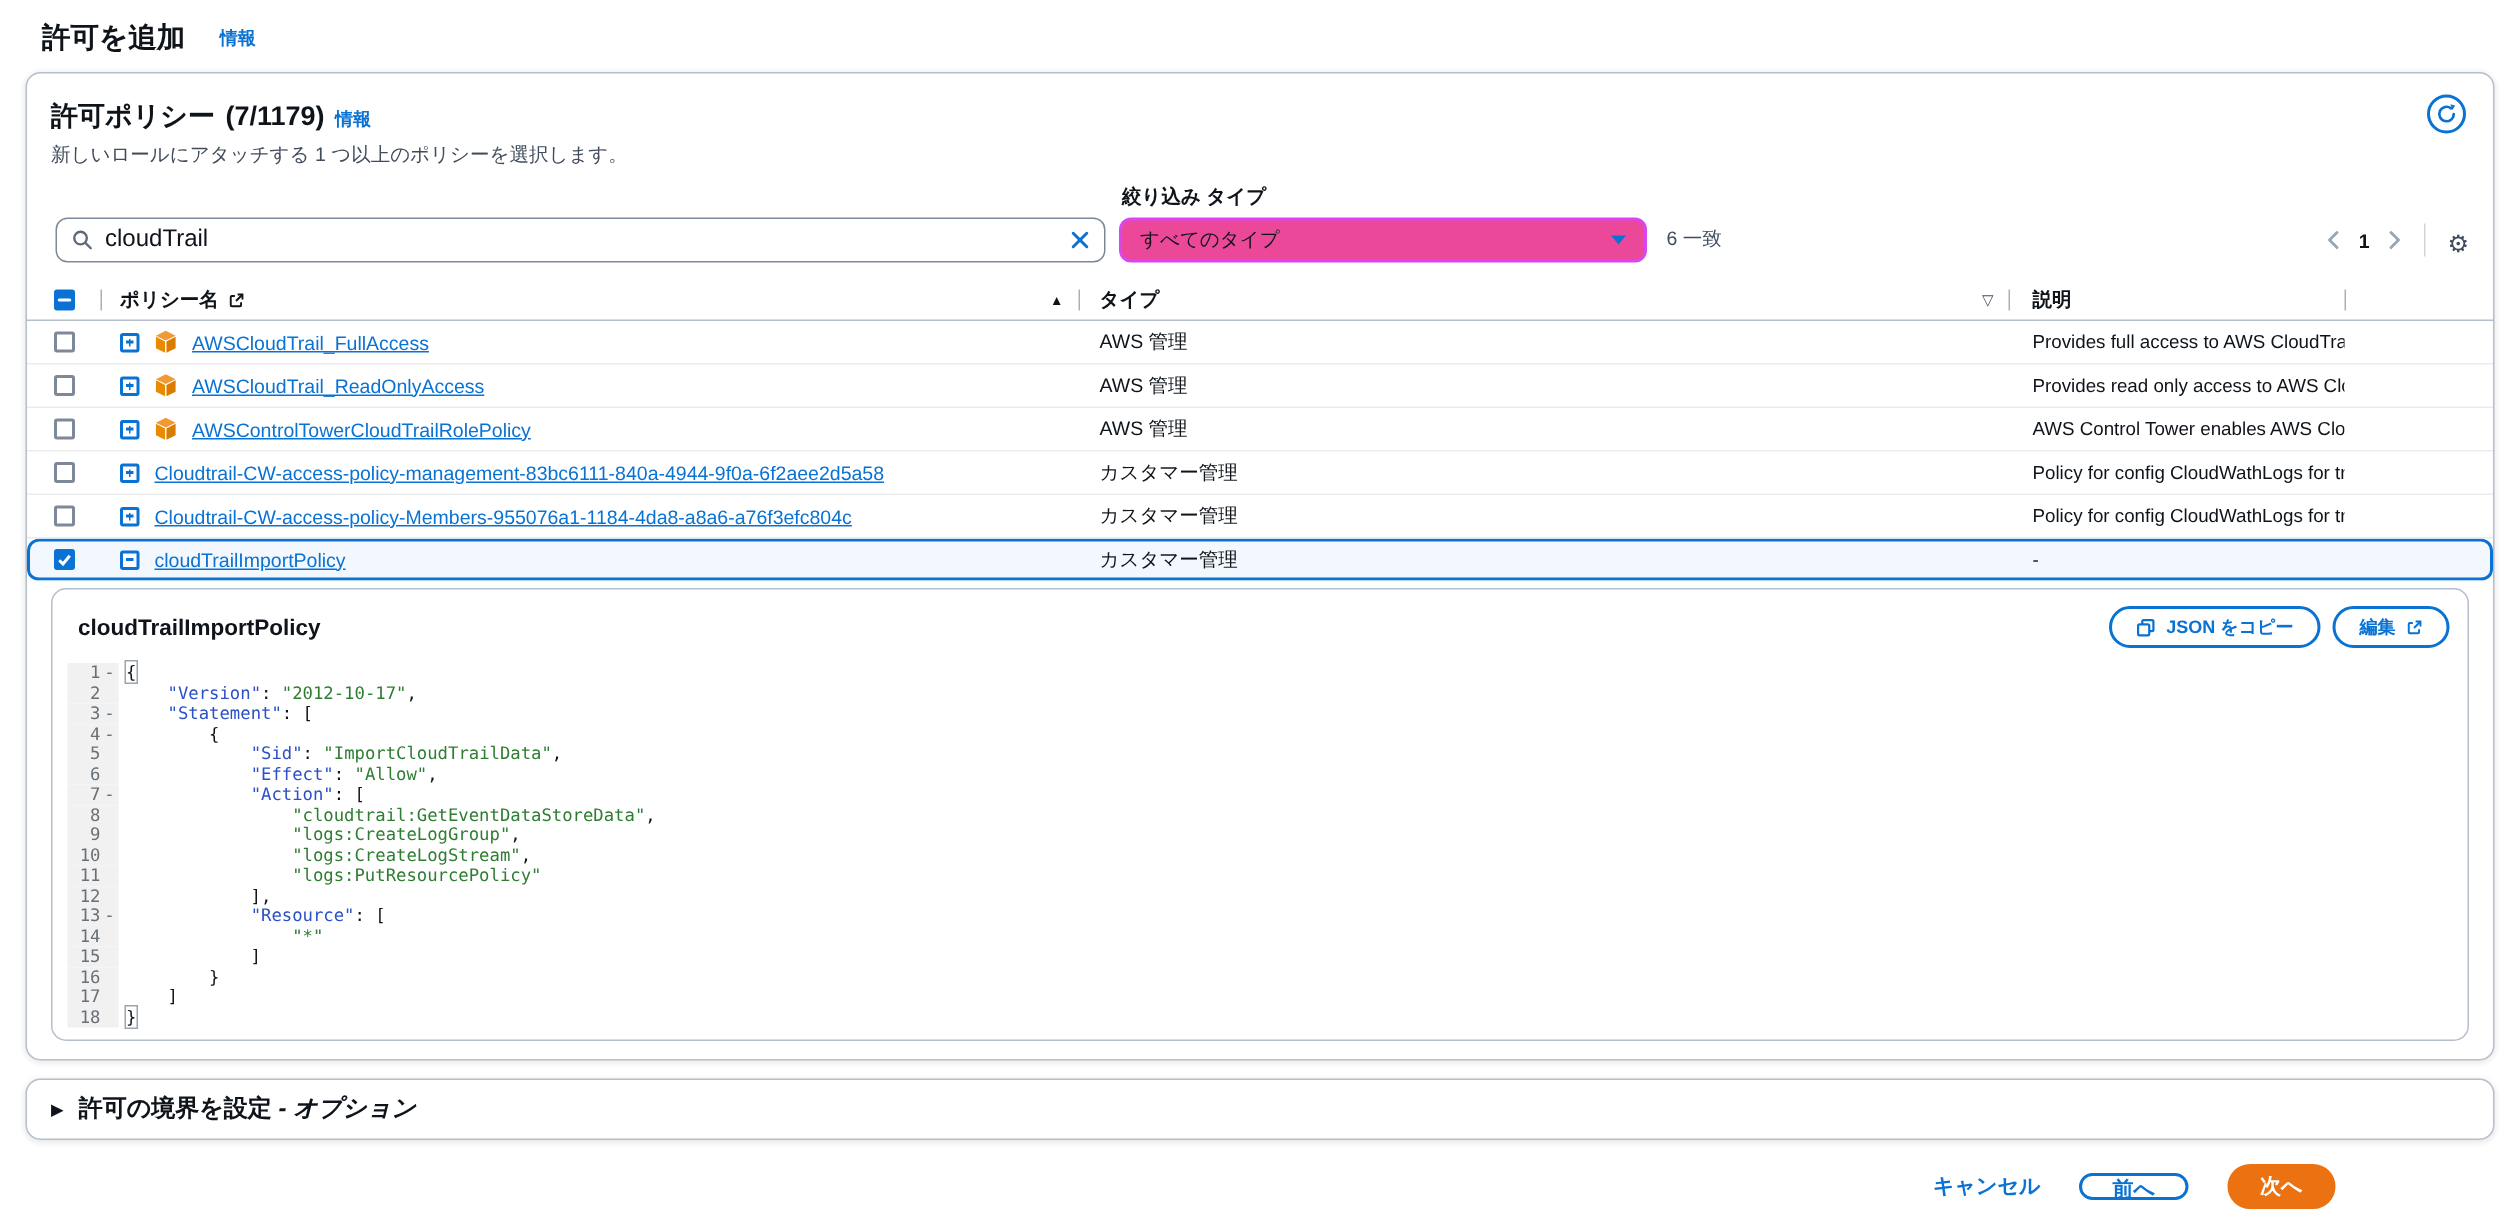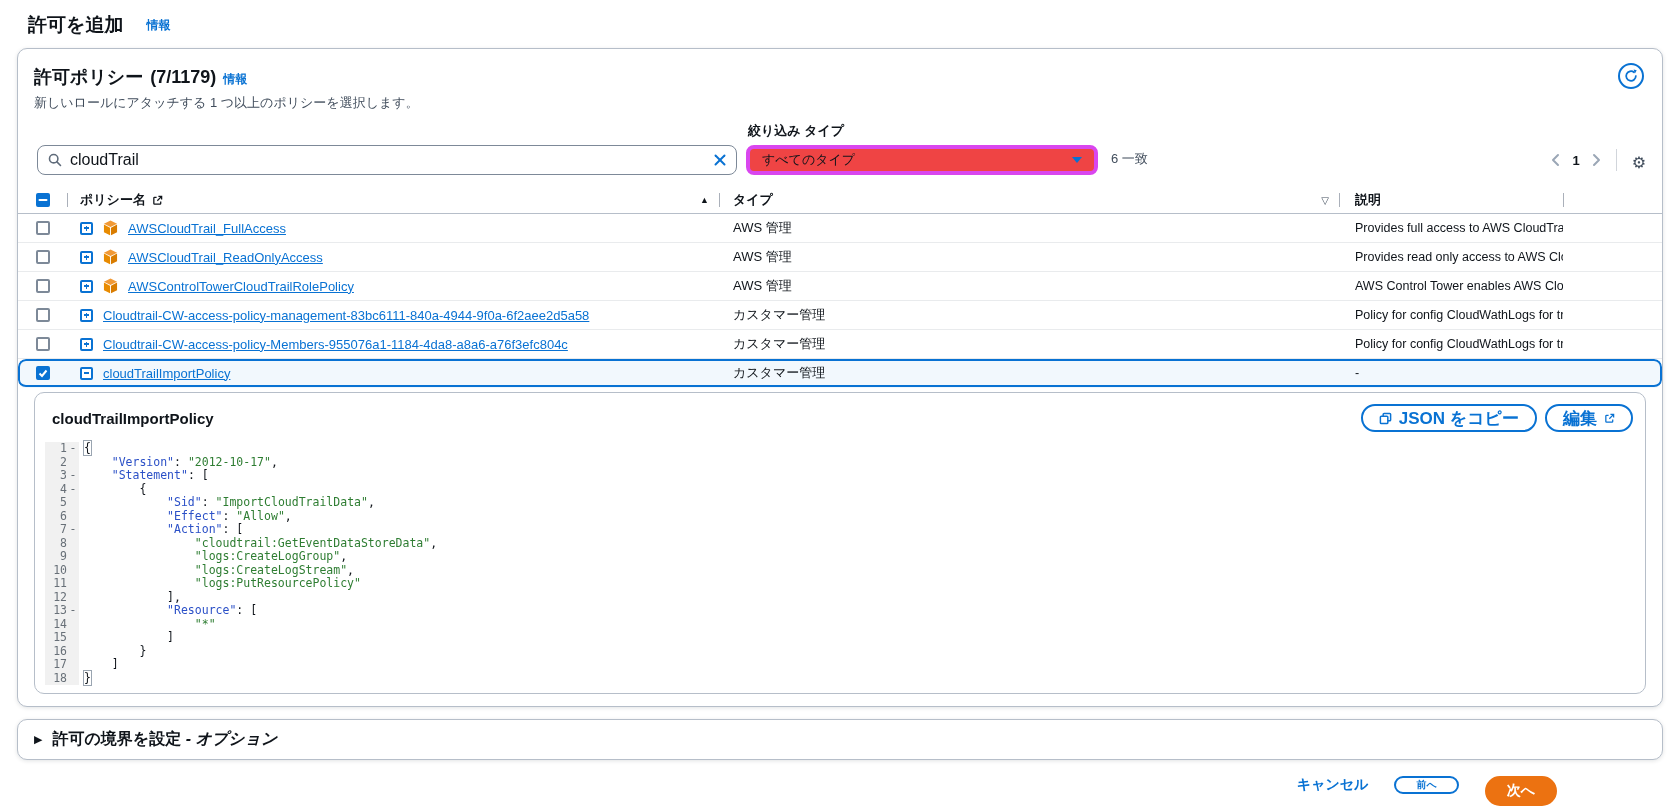--- a/index.html
+++ b/index.html
@@ -47,7 +47,7 @@
   .filter-col { display:flex; flex-direction:column; width:352px; }
   .filter-label { font-size:13px; font-weight:bold; margin:0 0 5px 2px; }
   .select {
-    height:30px; border:4px solid #d946ef; border-radius:8px; background:#ef4444;
+    height:30px; border:2px solid #d946ef; border-radius:8px; background:#ec4899;
     display:flex; align-items:center; justify-content:space-between;
     padding:0 12px; font-size:13px; cursor:pointer;text-align:center;
   }

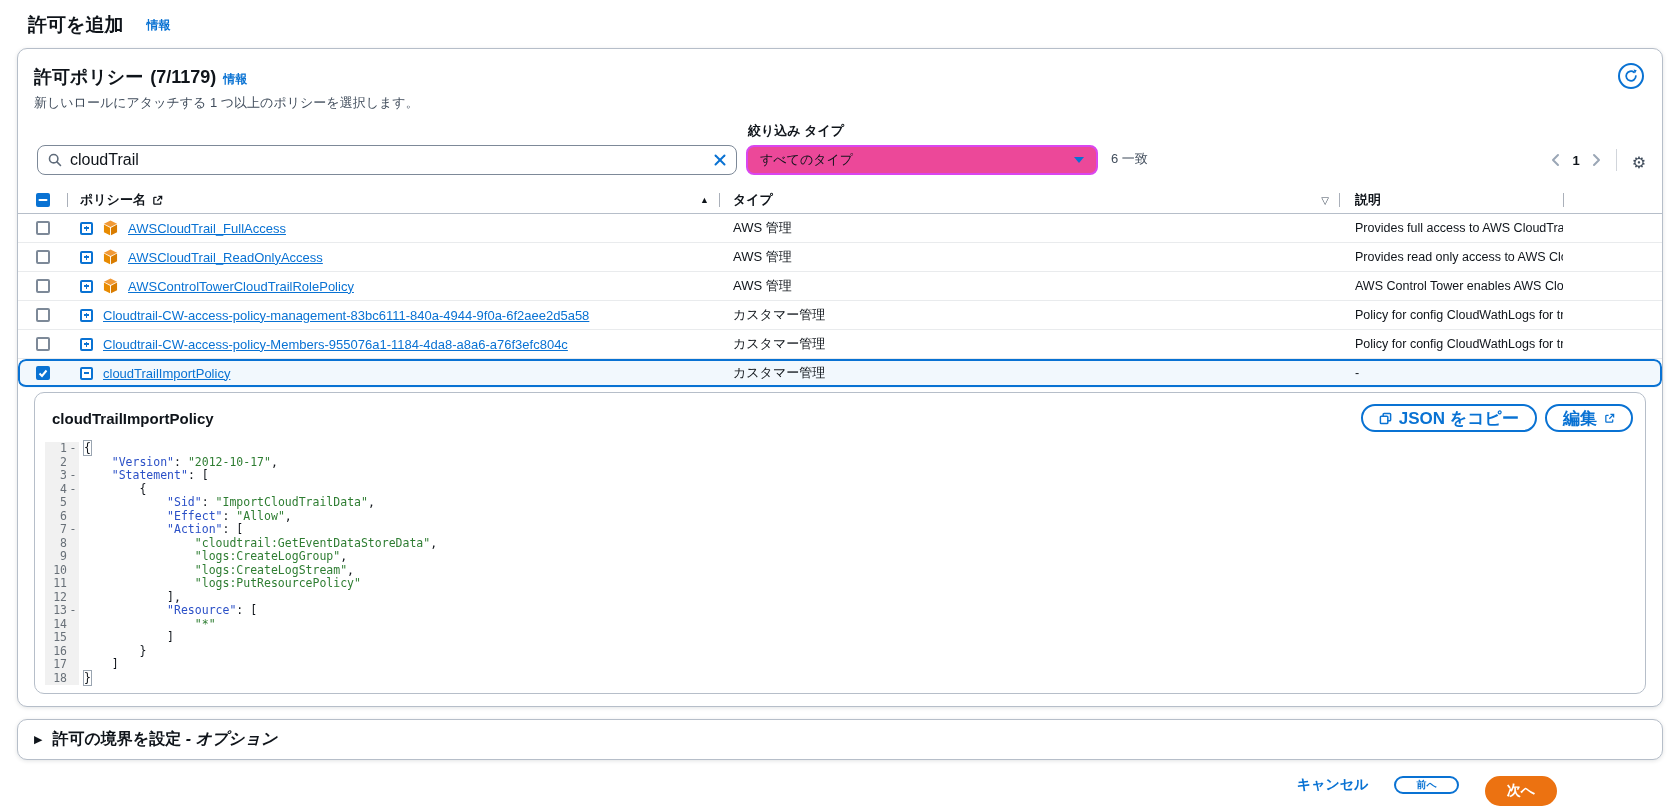--- a/index.html
+++ b/index.html
@@ -118,7 +118,7 @@
   .btn-secondary {
     display:flex; align-items:center; gap:7px; height:28px; padding:0 16px;
     border:2px solid #0972d3; border-radius:16px; background:#fff;
-    color:#0972d3; font-size:17px; font-weight:bold; cursor:pointer; white-space:nowrap;
+    color:#0972d3; font-size:12px; font-weight:bold; cursor:pointer; white-space:nowrap;
     font-family:"Liberation Sans","DejaVu Sans",sans-serif;
   }
   .detail-head .btn-secondary + .btn-secondary { margin-left:8px; }

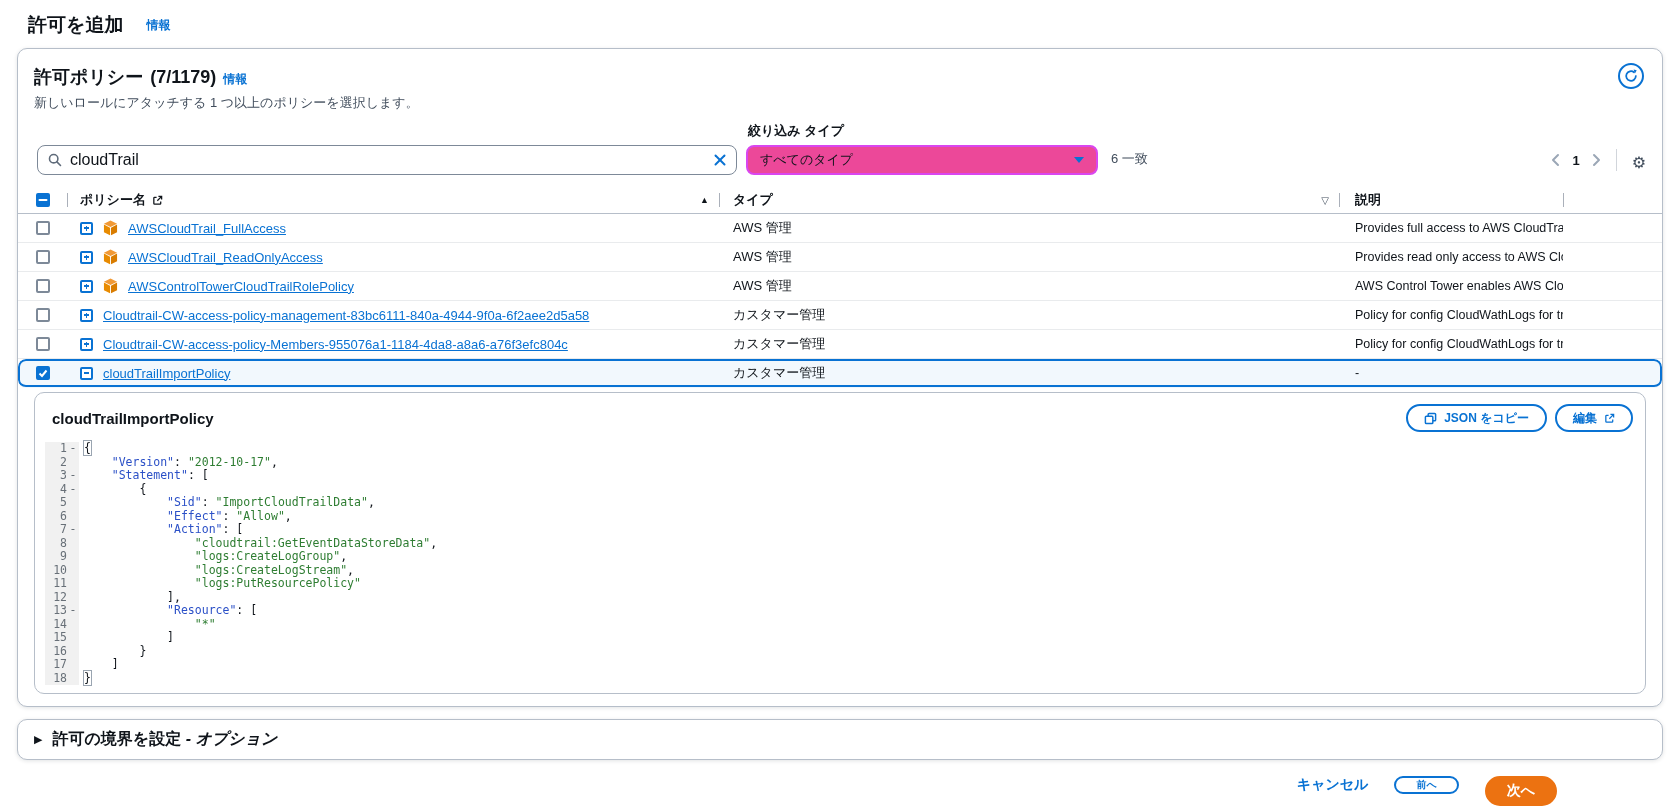--- a/index.html
+++ b/index.html
@@ -145,7 +145,7 @@
   .boundary-title .optional { font-style:italic; }
 
   
-  .footer { display:flex; justify-content:flex-end; align-items:flex-start; gap:26px; margin:16px 123px 0 0; }
+  .footer { display:flex; justify-content:flex-end; align-items:center; gap:26px; margin:16px 123px 0 0; }
   .link-btn { color:#0972d3; font-size:14px; font-weight:bold; background:none; border:none; cursor:pointer;
     font-family:"Liberation Sans","DejaVu Sans",sans-serif; }
   .btn-normal {

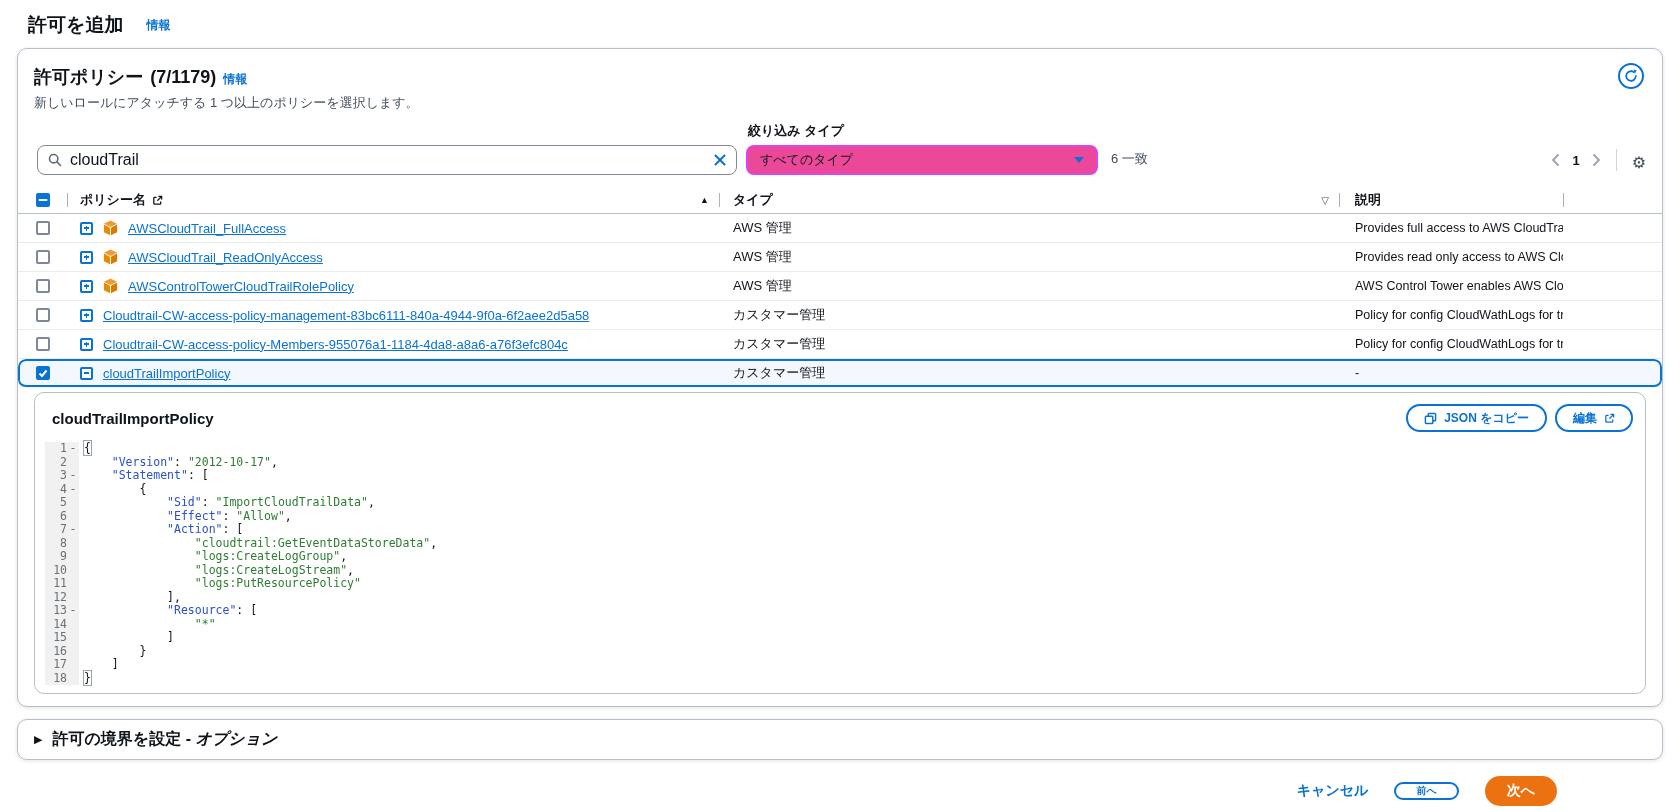--- a/index.html
+++ b/index.html
@@ -150,7 +150,7 @@
     font-family:"Liberation Sans","DejaVu Sans",sans-serif; }
   .btn-normal {
     height:18px; padding:0 20px; border:2px solid #0972d3; border-radius:16px; background:#fff;
-    color:#0972d3; font-size:10px; font-weight:bold; cursor:pointer;
+    color:#0972d3; font-size:14px; font-weight:bold; cursor:pointer;
     font-family:"Liberation Sans","DejaVu Sans",sans-serif;
   }
   .btn-primary {

